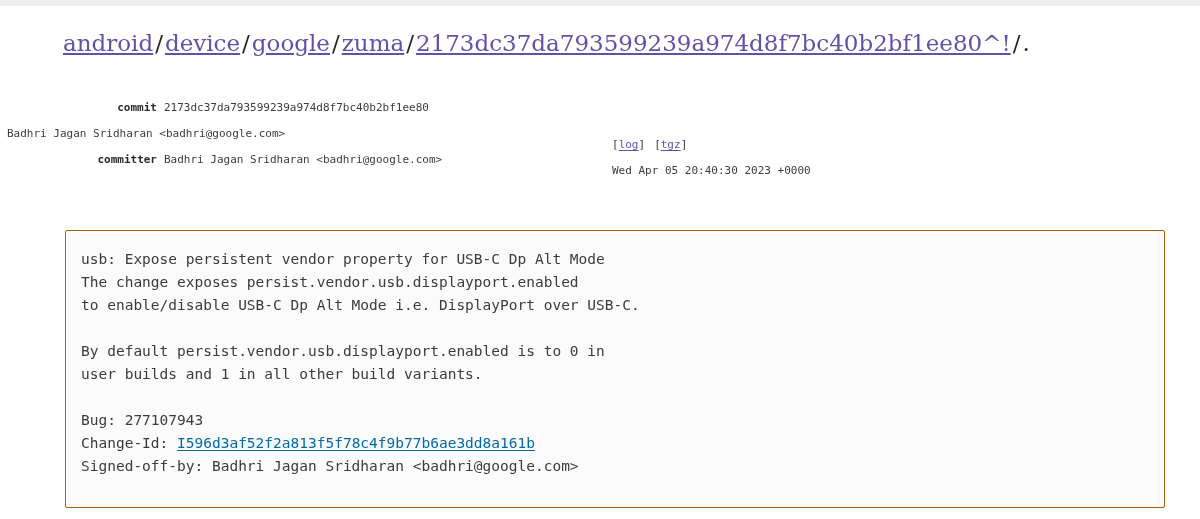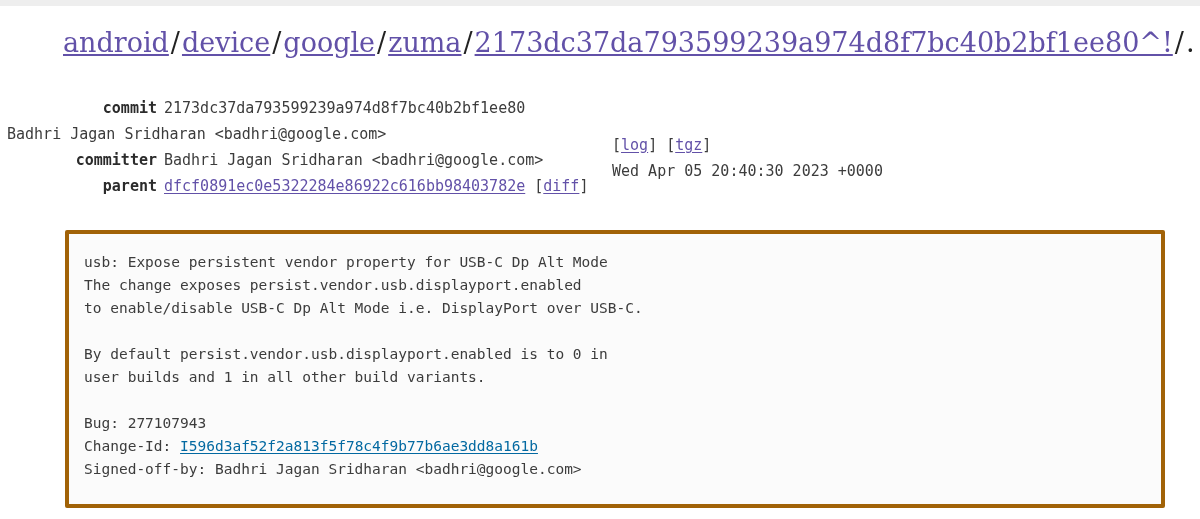--- a/index.html
+++ b/index.html
@@ -39,7 +39,7 @@
     left: 63px;
     top: 30px;
     font-family: "DejaVu Serif", "Liberation Serif", serif;
-    font-size: 27px;
+    font-size: 23px;
     line-height: 26px;
     color: #222222;
     white-space: nowrap;

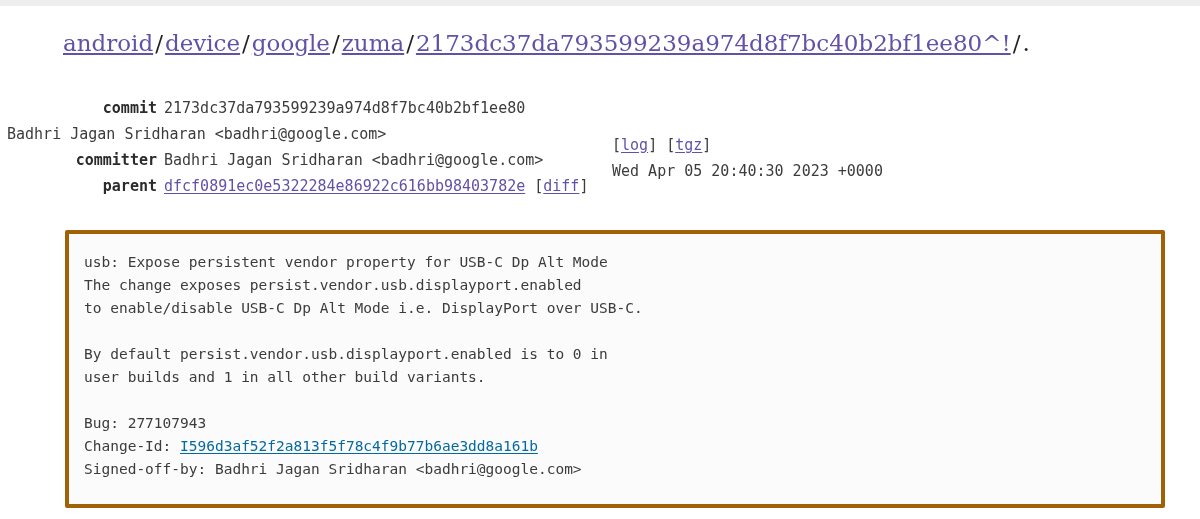--- a/index.html
+++ b/index.html
@@ -62,7 +62,7 @@
     position: absolute;
     left: 0;
     top: 85px;
-    font-size: 15px;
+    font-size: 11px;
     line-height: 26px;
     color: #3c3c3c;
   }

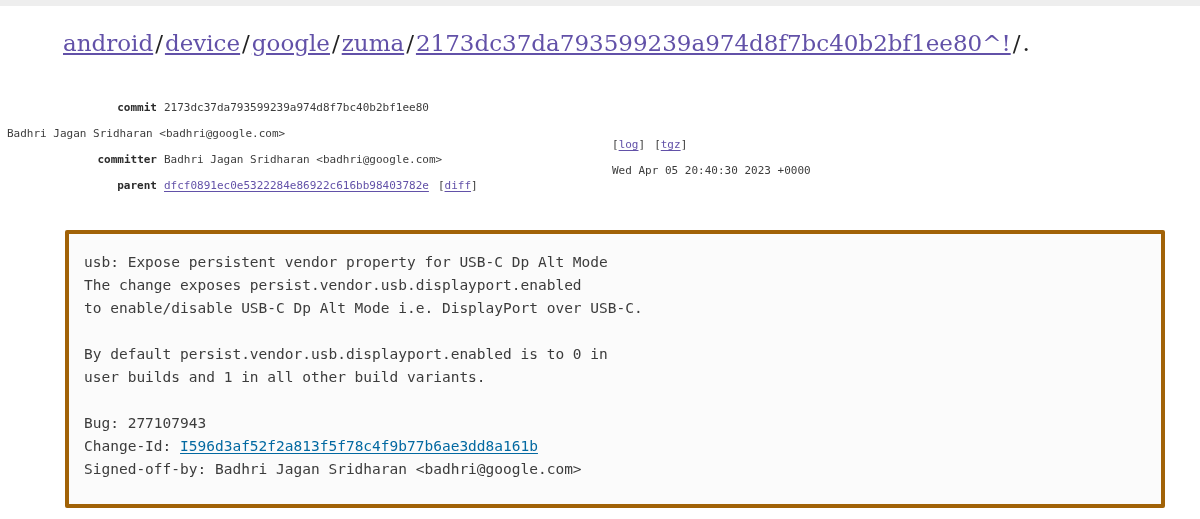--- a/index.html
+++ b/index.html
@@ -162,10 +162,6 @@
     </div>
 
 
-    <div class="meta-row">
-      <span class="meta-label">parent</span>
-      <span class="meta-value"><a href="#">dfcf0891ec0e5322284e86922c616bb98403782e</a><span class="inline-gap"></span><span class="bracket">[</span><a href="#">diff</a><span class="bracket">]</span></span>
-    </div>
 
   </div>
 

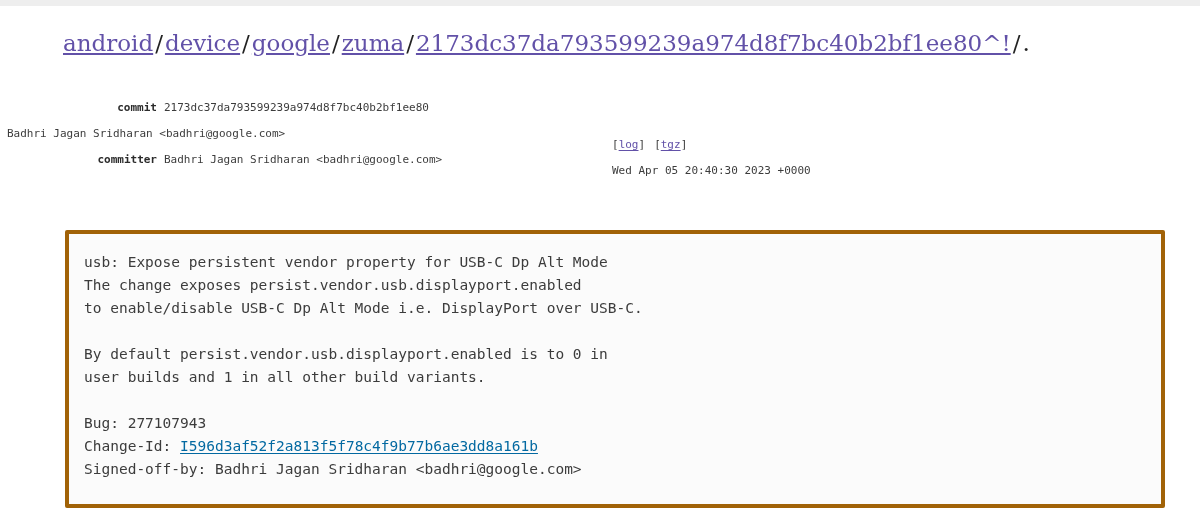--- a/index.html
+++ b/index.html
@@ -112,7 +112,7 @@
     width: 1100px;
     height: 278px;
     box-sizing: border-box;
-    border: 4px solid #a16207;
+    border: 1px solid #a16207;
     background: #fbfbfb;
     border-radius: 2px;
     overflow: hidden;

